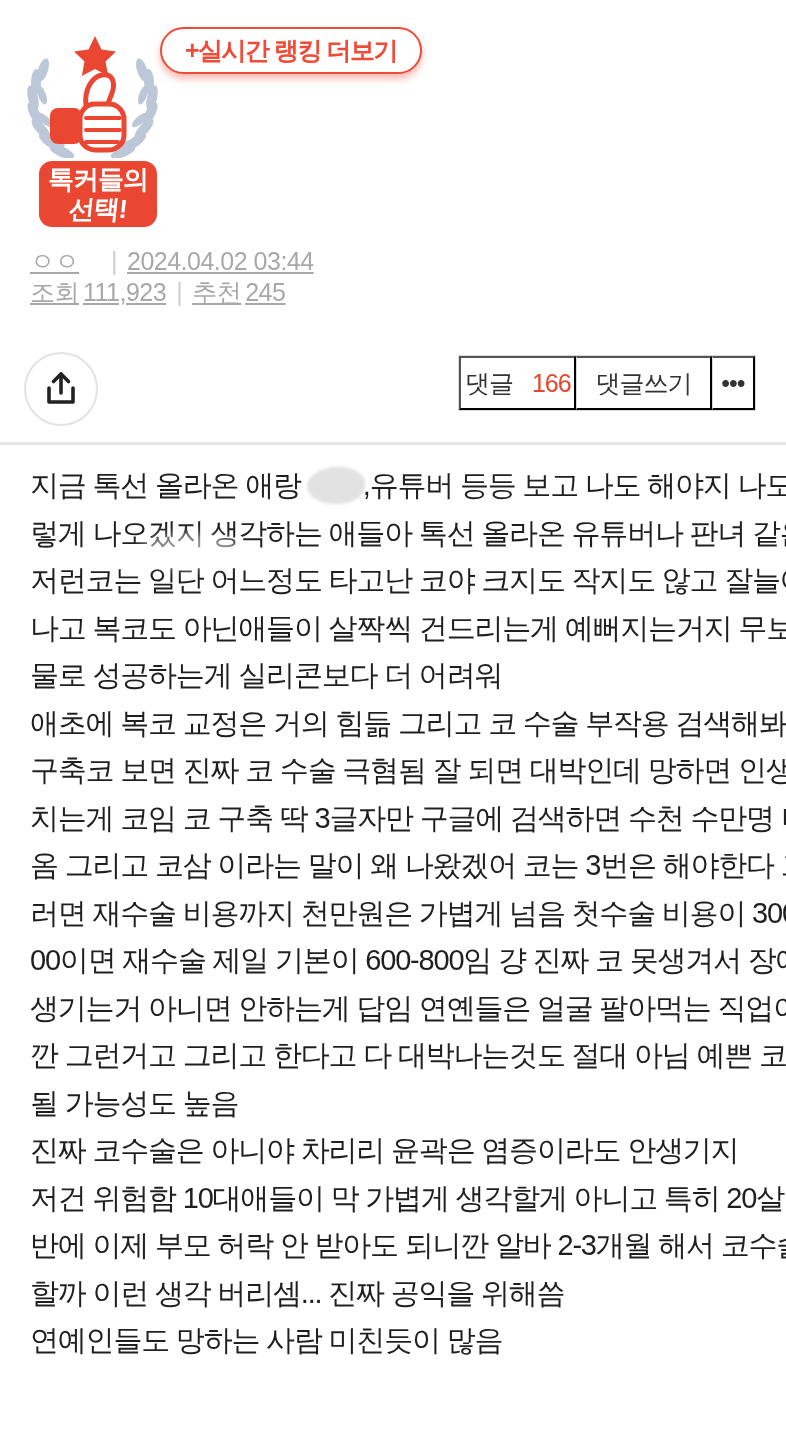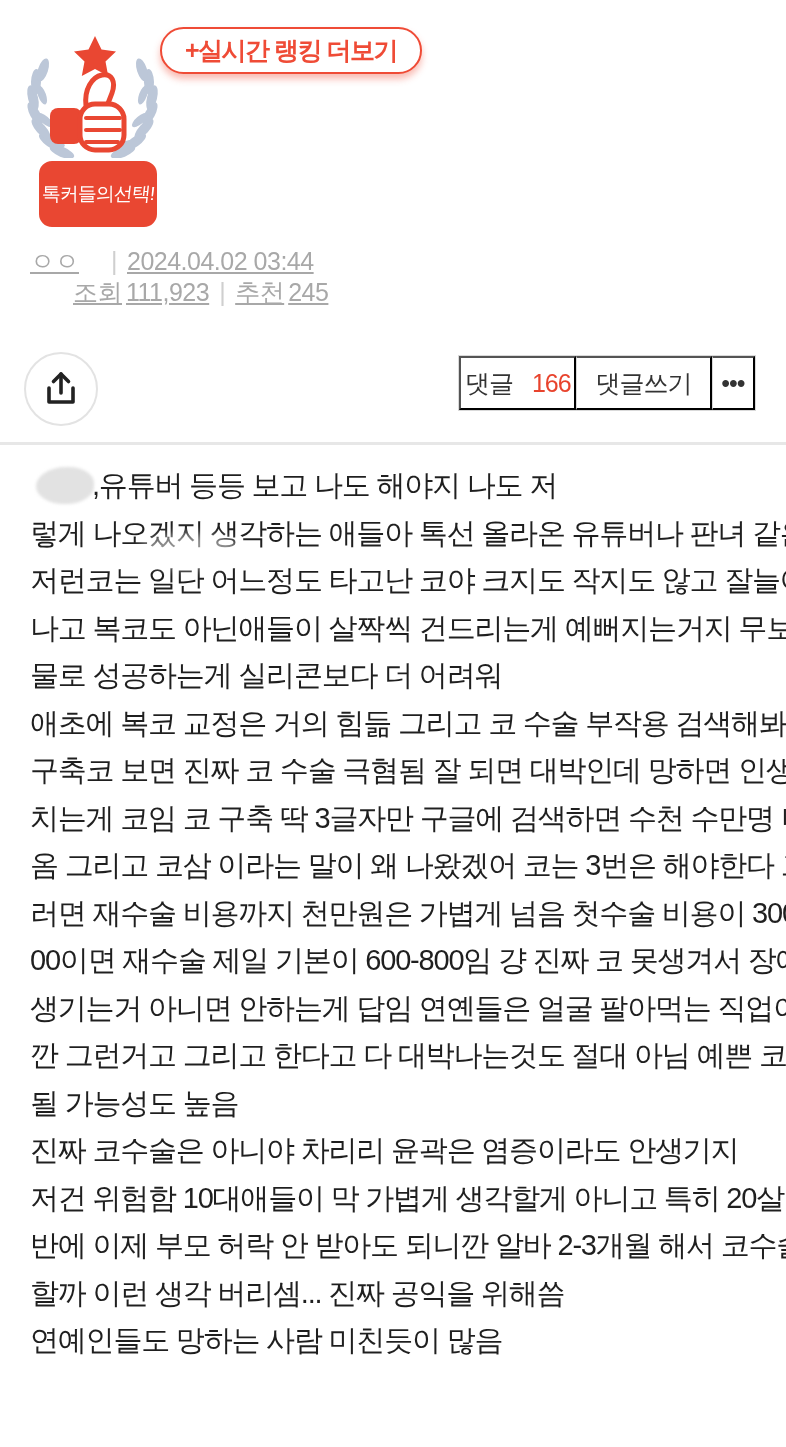--- a/index.html
+++ b/index.html
@@ -18,8 +18,8 @@
     position:absolute; left:16px; top:126px; width:124px; height:72px;
     background:var(--badge_red,#e94732); border-radius:16px;
     border:3px solid #fff;
-    display:flex; flex-direction:row; align-items:center; justify-content:center;
-    color:#fff; font-weight:400; font-size:19px; line-height:30px; letter-spacing:-1px;
+    display:flex; flex-direction:column; align-items:center; justify-content:center;
+    color:#fff; font-weight:700; font-size:26px; line-height:30px; letter-spacing:-1px;
   }
   .badge-box .l2 { transform:skewX(-6deg); }
 

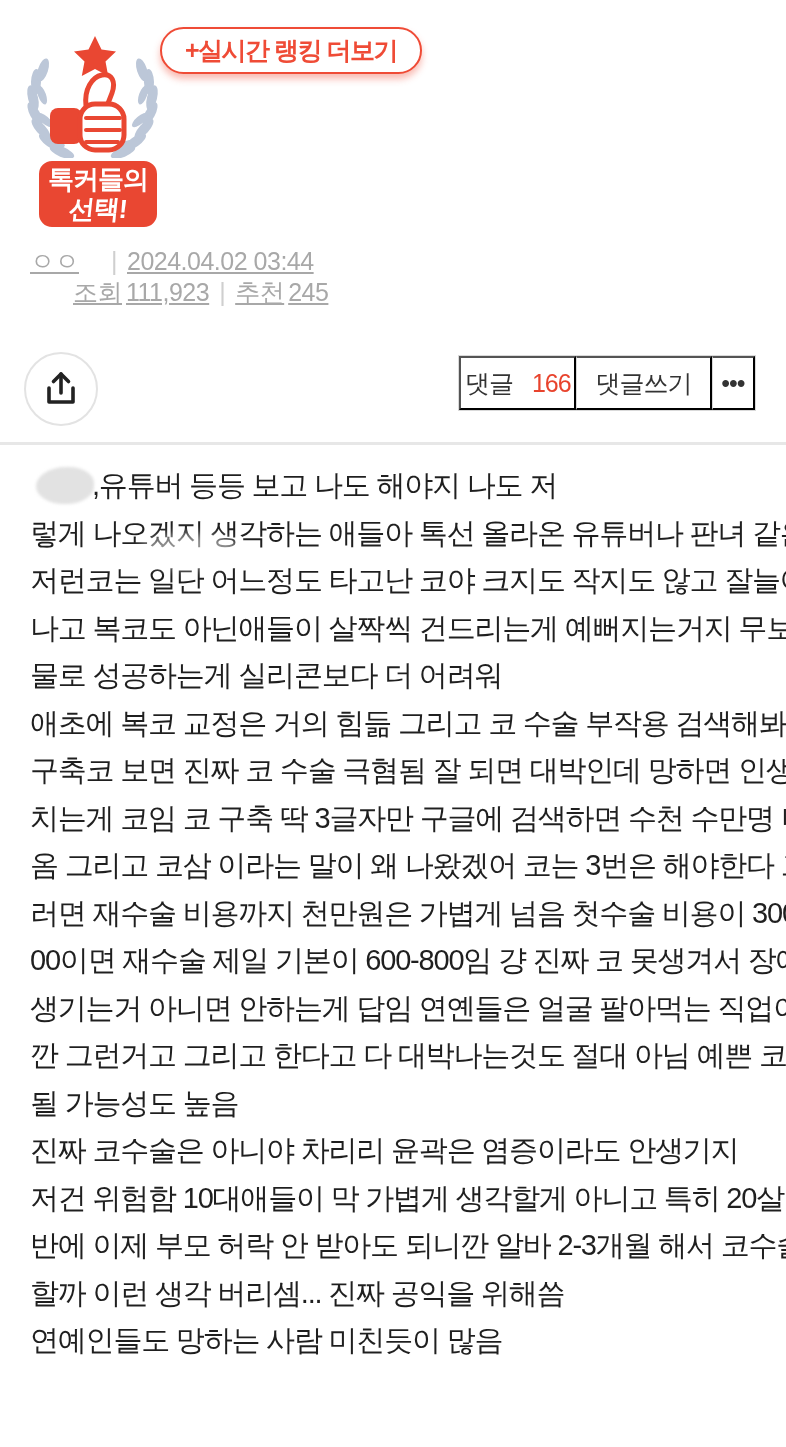--- a/index.html
+++ b/index.html
@@ -39,7 +39,7 @@
   
   .meta { position:absolute; left:30px; color:var(--meta_gray,#a8a8a8); font-size:25px; letter-spacing:-0.5px;text-decoration:underline; }
   .meta-1 { top:245px; }
-  .meta-2 { top:276px;margin-left:43px; }
+  .meta-2 { top:276px; }
   .meta .sep { color:#cfcfcf; margin:0 10px; }
   .meta .author { margin-right:22px; }
   .meta .lbl { margin-right:4px; }

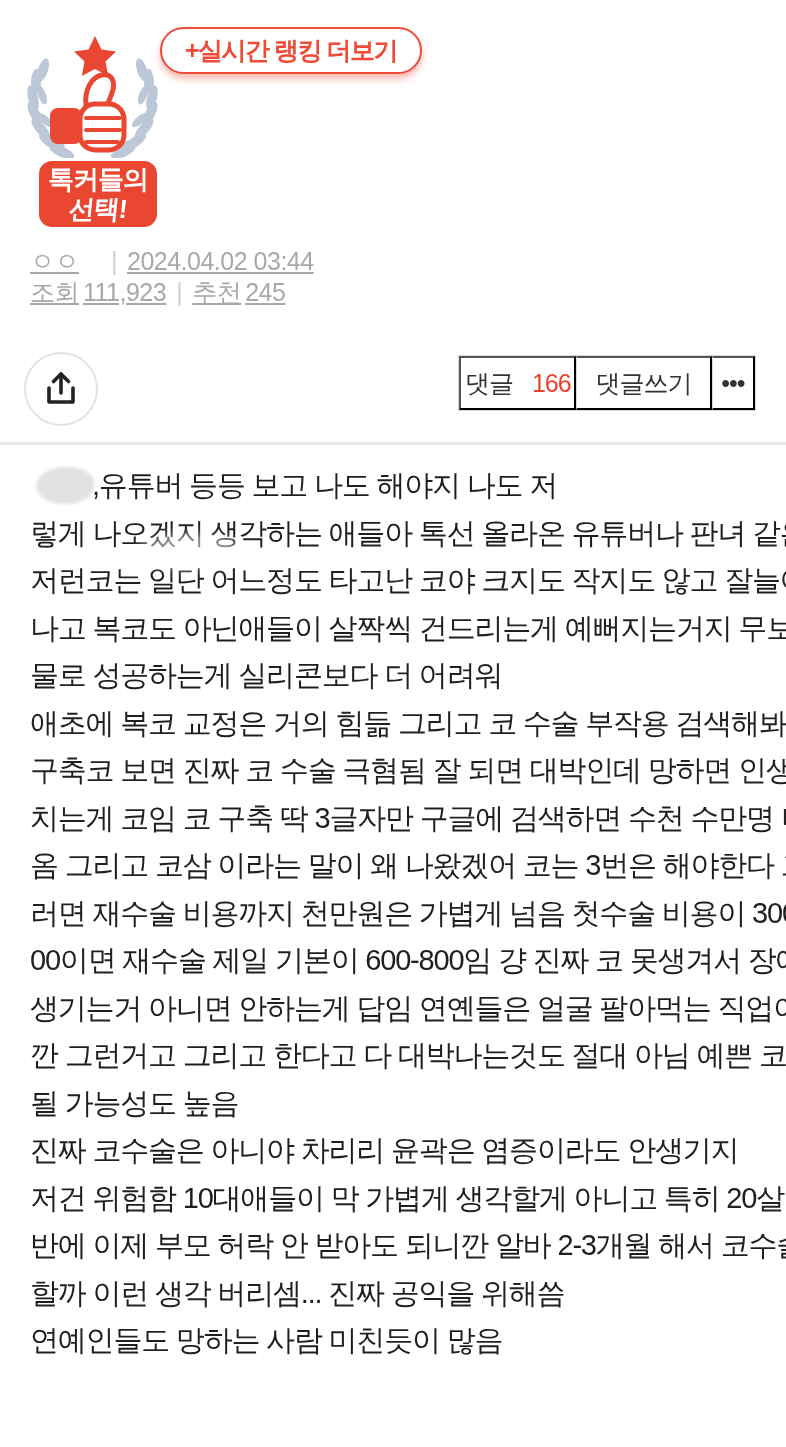--- a/index.html
+++ b/index.html
@@ -167,6 +167,7 @@
 
   <div class="body-text">
     <div class="body-line1">
+      <span>지금 톡선 올라온 애랑</span>
       <span class="censor-blob"></span>
       <span>,유튜버 등등 보고 나도 해야지 나도 저</span>
     </div>

